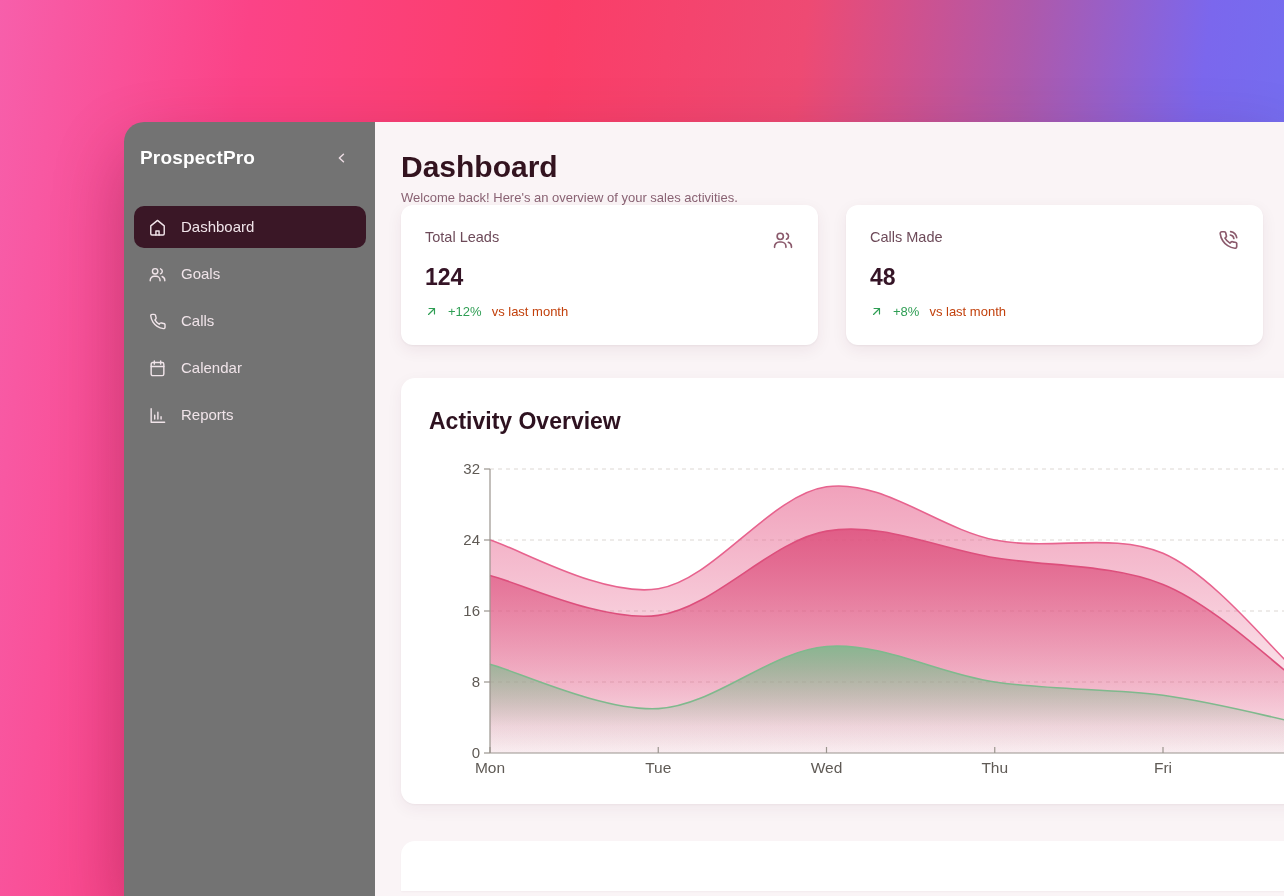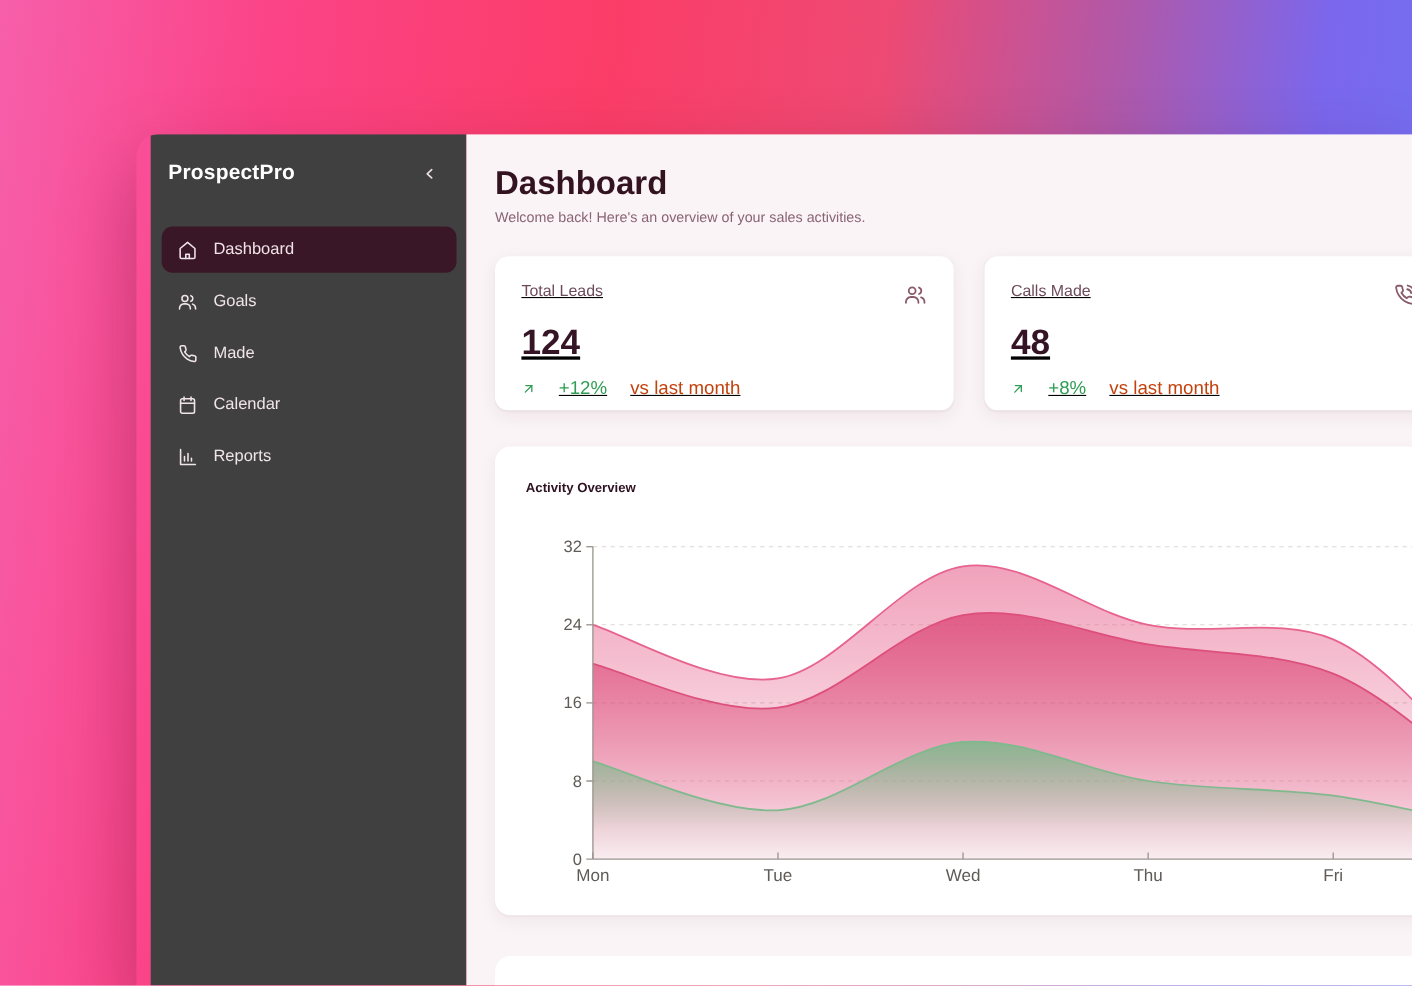--- a/index.html
+++ b/index.html
@@ -14,7 +14,7 @@
     box-shadow:0 30px 70px rgba(70,10,40,.30);
   }
   
-  .sidebar{width:287px;flex-shrink:0;background:#404040;box-sizing:border-box;padding:24px 9px 0 10px;margin-left:13px;}
+  .sidebar{width:251px;flex-shrink:0;background:#737373;box-sizing:border-box;padding:24px 9px 0 10px;}
   .sidebar-header{display:flex;align-items:center;justify-content:space-between;padding:0 14px 0 6px;height:24px;margin-bottom:36px;}
   .brand{font-size:19px;font-weight:700;color:#ffffff;letter-spacing:.2px;}
   .collapse-btn{width:20px;height:20px;display:flex;align-items:center;justify-content:center;cursor:pointer;color:#ecdce3;}

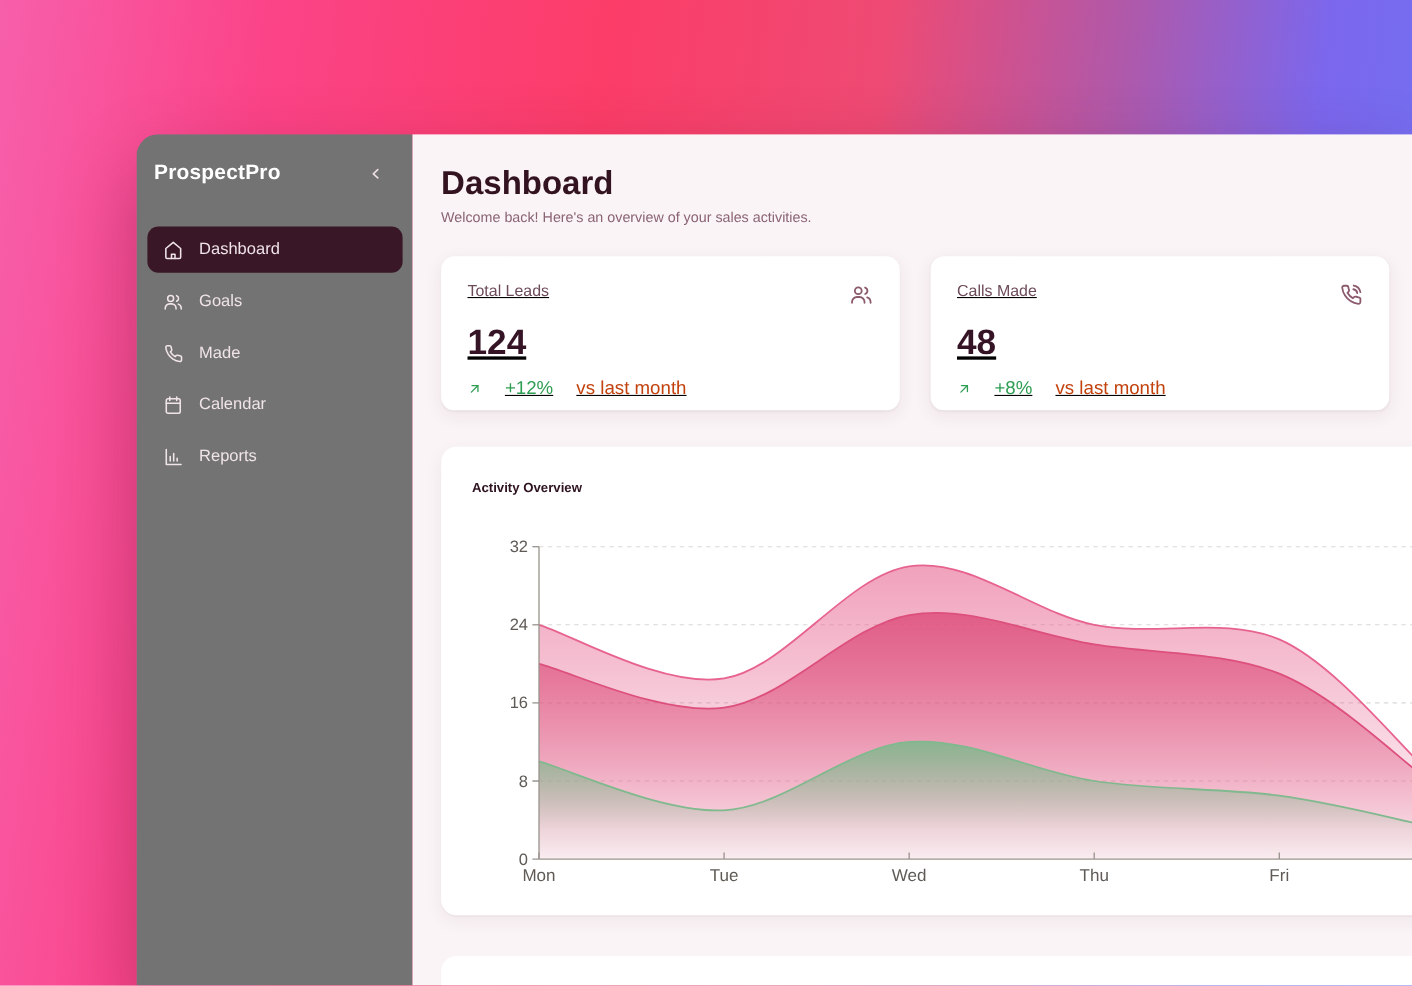--- a/index.html
+++ b/index.html
@@ -28,7 +28,7 @@
   .main{flex:1;background:#faf4f6;box-sizing:border-box;padding:28px 0 0 26px;position:relative;overflow:hidden;}
   .page-title{margin:0;font-size:30px;line-height:34px;font-weight:700;color:#33131f;}
   .page-subtitle{margin:6px 0 0 0;font-size:13px;color:#8a6374;}
-  .stats-row{display:flex;gap:28px;margin-top:28px;text-decoration:underline;}
+  .stats-row{display:flex;gap:28px;}
   .stat-card{width:417px;height:140px;flex-shrink:0;background:#fff;border-radius:12px;box-sizing:border-box;padding:24px;
     box-shadow:0 1px 2px rgba(80,30,60,.05),0 5px 16px rgba(80,30,60,.07);}
   .stat-top{display:flex;justify-content:space-between;align-items:flex-start;}

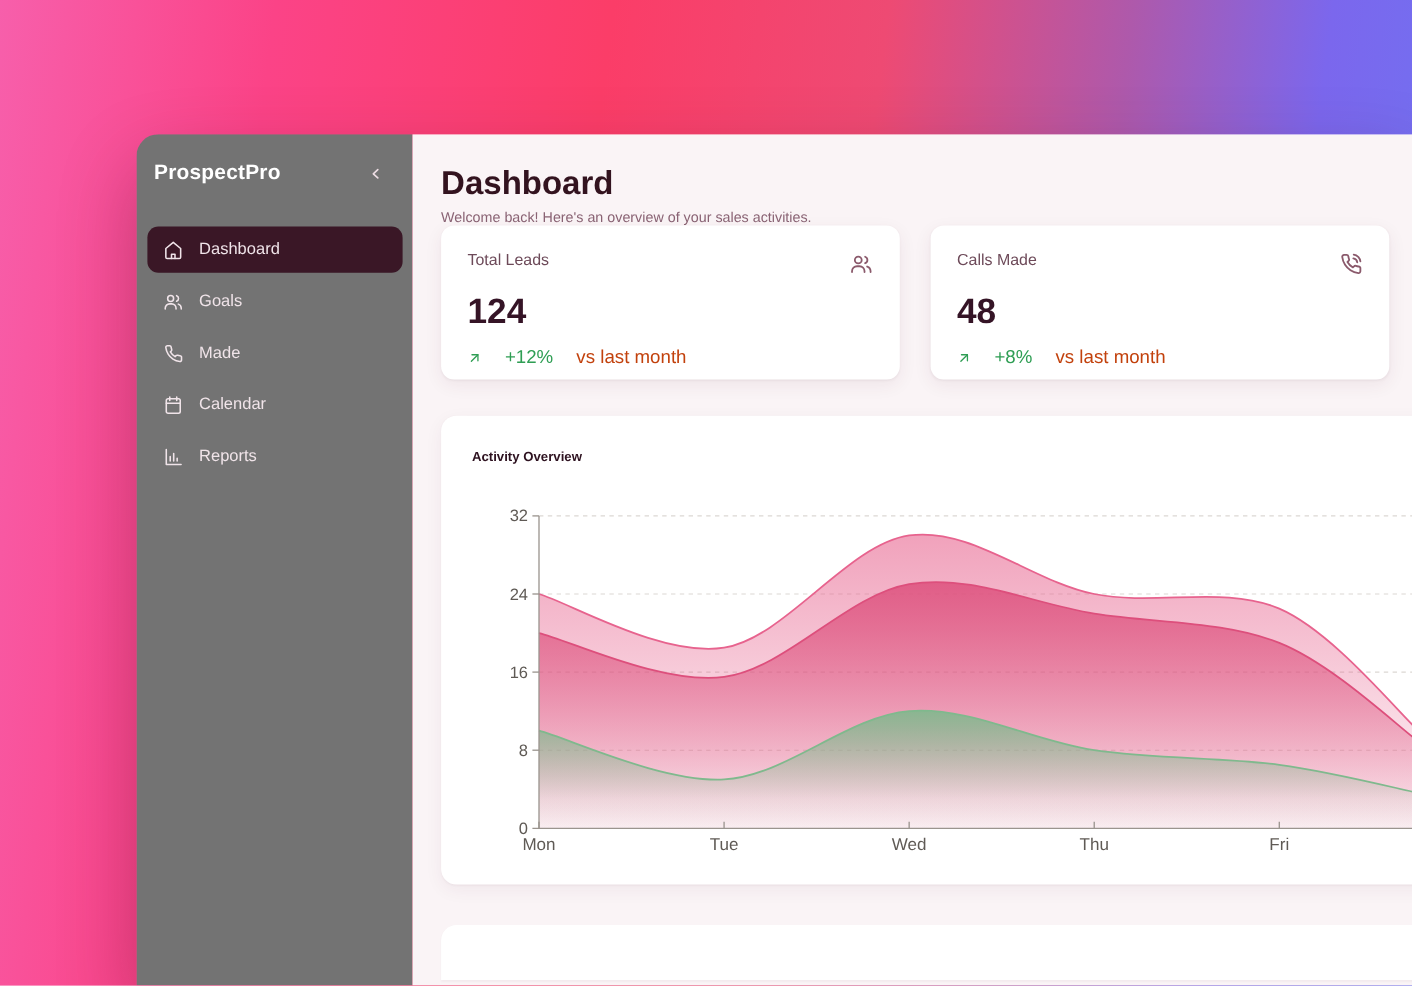--- a/index.html
+++ b/index.html
@@ -35,7 +35,7 @@
   .stat-label{font-size:14.5px;color:#6d4a59;}
   .stat-icon{color:#8b5a6c;}
   .stat-icon svg{width:22px;height:22px;}
-  .stat-value{font-size:32px;font-weight:700;color:#351426;margin-top:9px;}
+  .stat-value{font-size:23px;font-weight:700;color:#351426;margin-top:9px;}
   .stat-trend{display:flex;align-items:center;gap:21px;margin-top:13px;font-size:17px;}
   .trend-delta{color:#2f9e54;}
   .trend-note{color:#c2410c;}

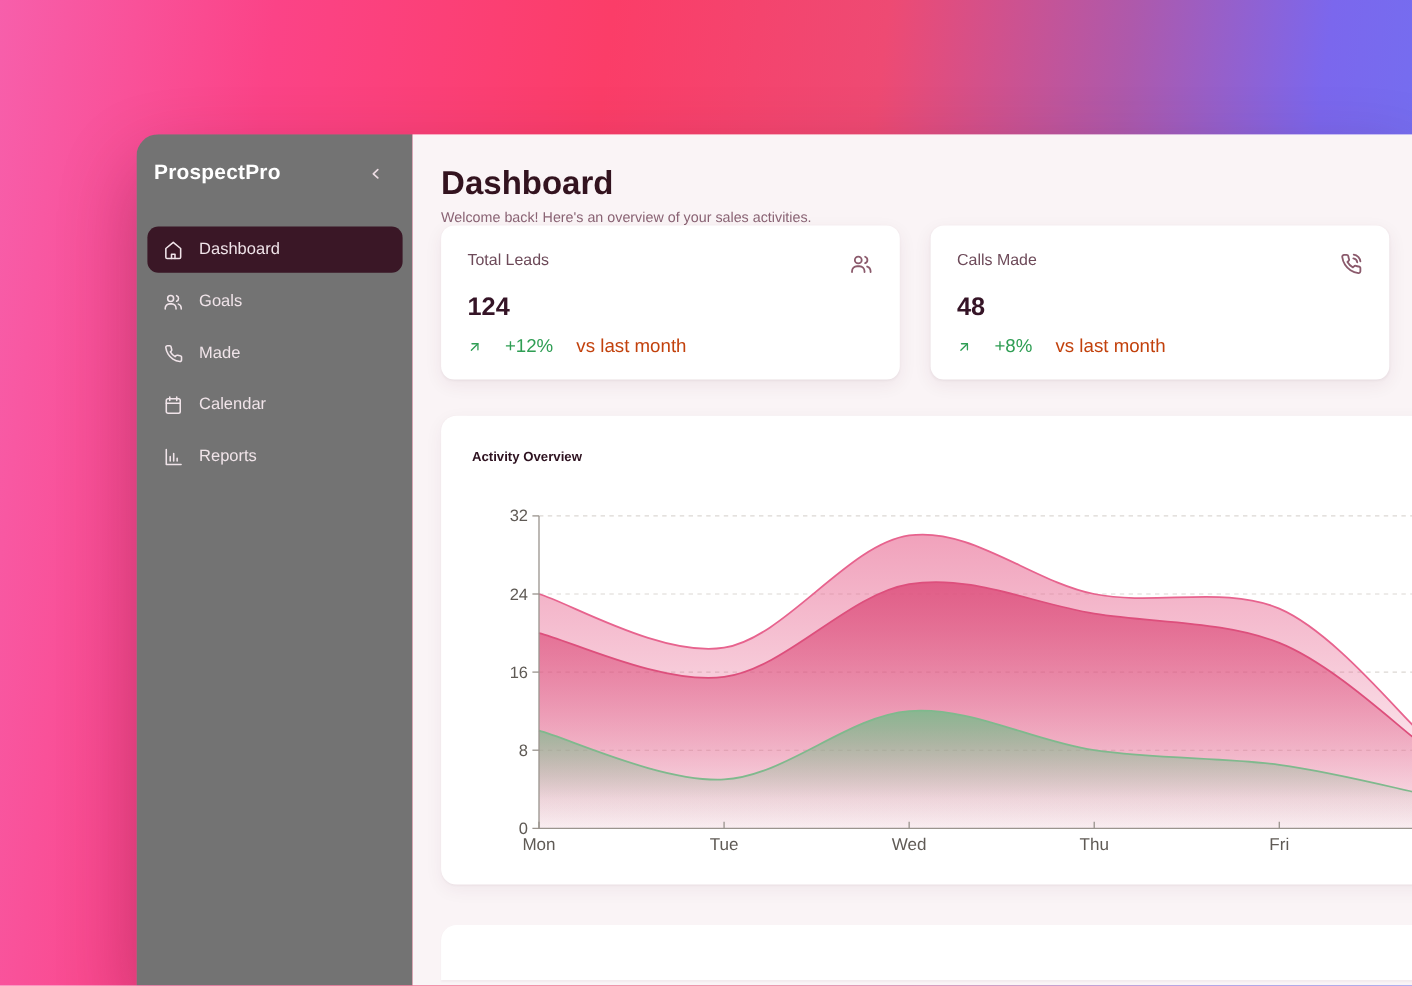--- a/index.html
+++ b/index.html
@@ -90,7 +90,7 @@
               <path d="M21.5 16.7v2.5a1.8 1.8 0 0 1-2 1.8 17.8 17.8 0 0 1-7.8-2.8 17.6 17.6 0 0 1-5.4-5.4A17.8 17.8 0 0 1 3.5 5a1.8 1.8 0 0 1 1.8-2h2.5a1.8 1.8 0 0 1 1.8 1.5c.1.9.3 1.7.6 2.5a1.8 1.8 0 0 1-.4 1.9L8.7 10a14.4 14.4 0 0 0 5.4 5.4l1.1-1.1a1.8 1.8 0 0 1 1.9-.4c.8.3 1.6.5 2.5.6a1.8 1.8 0 0 1 1.9 1.2z"></path>
             </svg>
           </span>
-          <span class="nav-label">Made</span>
+          <span class="nav-label">Calls</span>
         </div>
         <div class="nav-item">
           <span class="nav-icon">

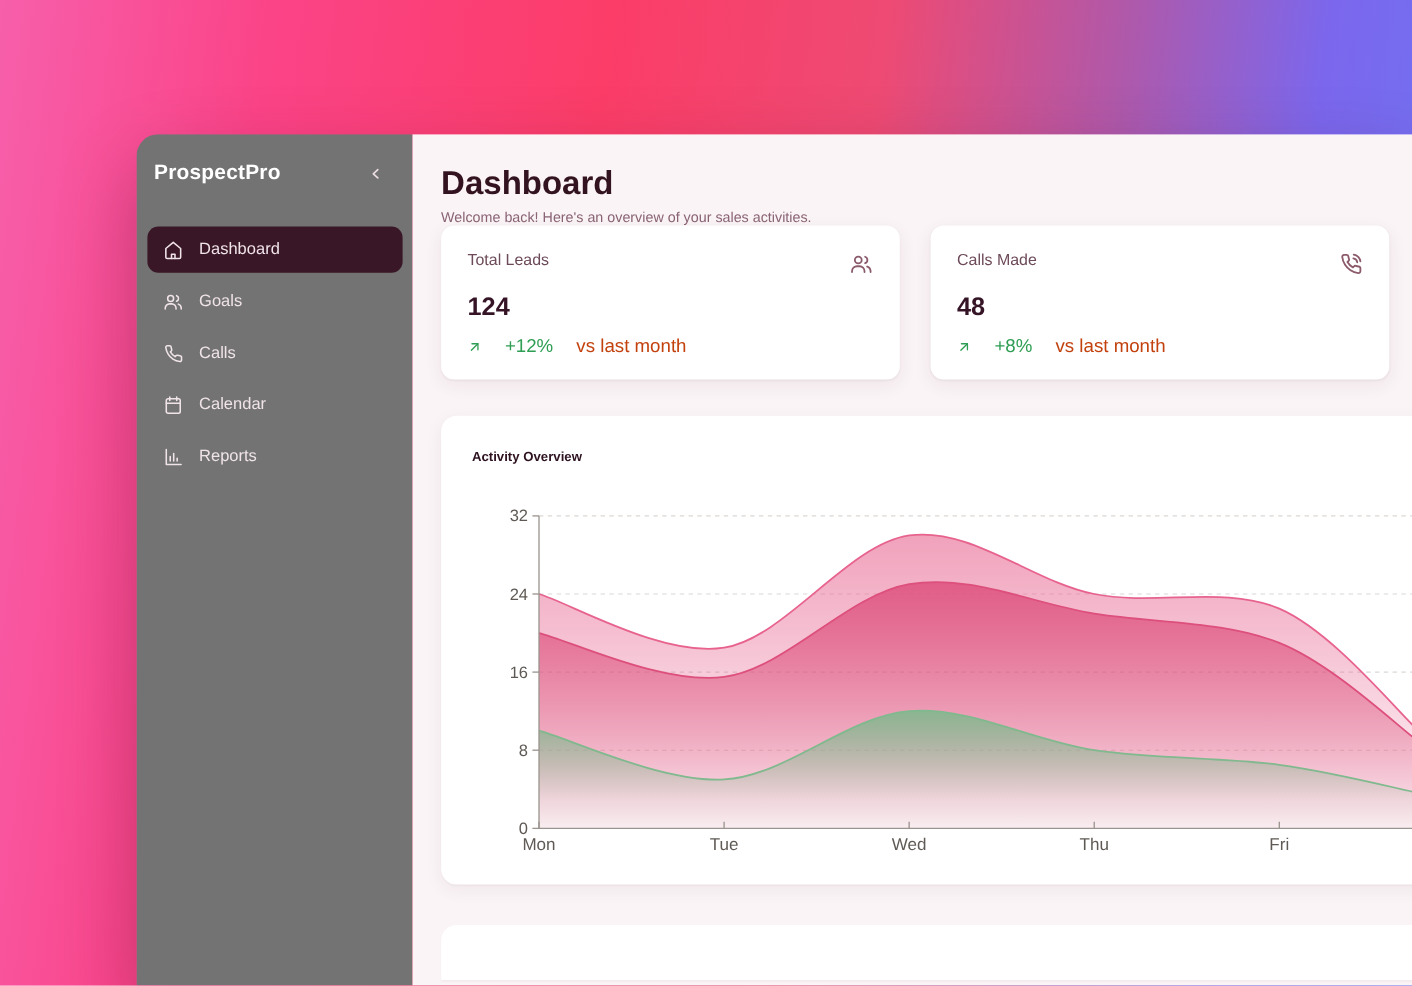--- a/index.html
+++ b/index.html
@@ -36,7 +36,7 @@
   .stat-icon{color:#8b5a6c;}
   .stat-icon svg{width:22px;height:22px;}
   .stat-value{font-size:23px;font-weight:700;color:#351426;margin-top:9px;}
-  .stat-trend{display:flex;align-items:center;gap:21px;margin-top:13px;font-size:17px;}
+  .stat-trend{display:flex;align-items:center;gap:10px;margin-top:13px;font-size:13px;}
   .trend-delta{color:#2f9e54;}
   .trend-note{color:#c2410c;}
   .trend-arrow{color:#2f9e54;display:flex;}

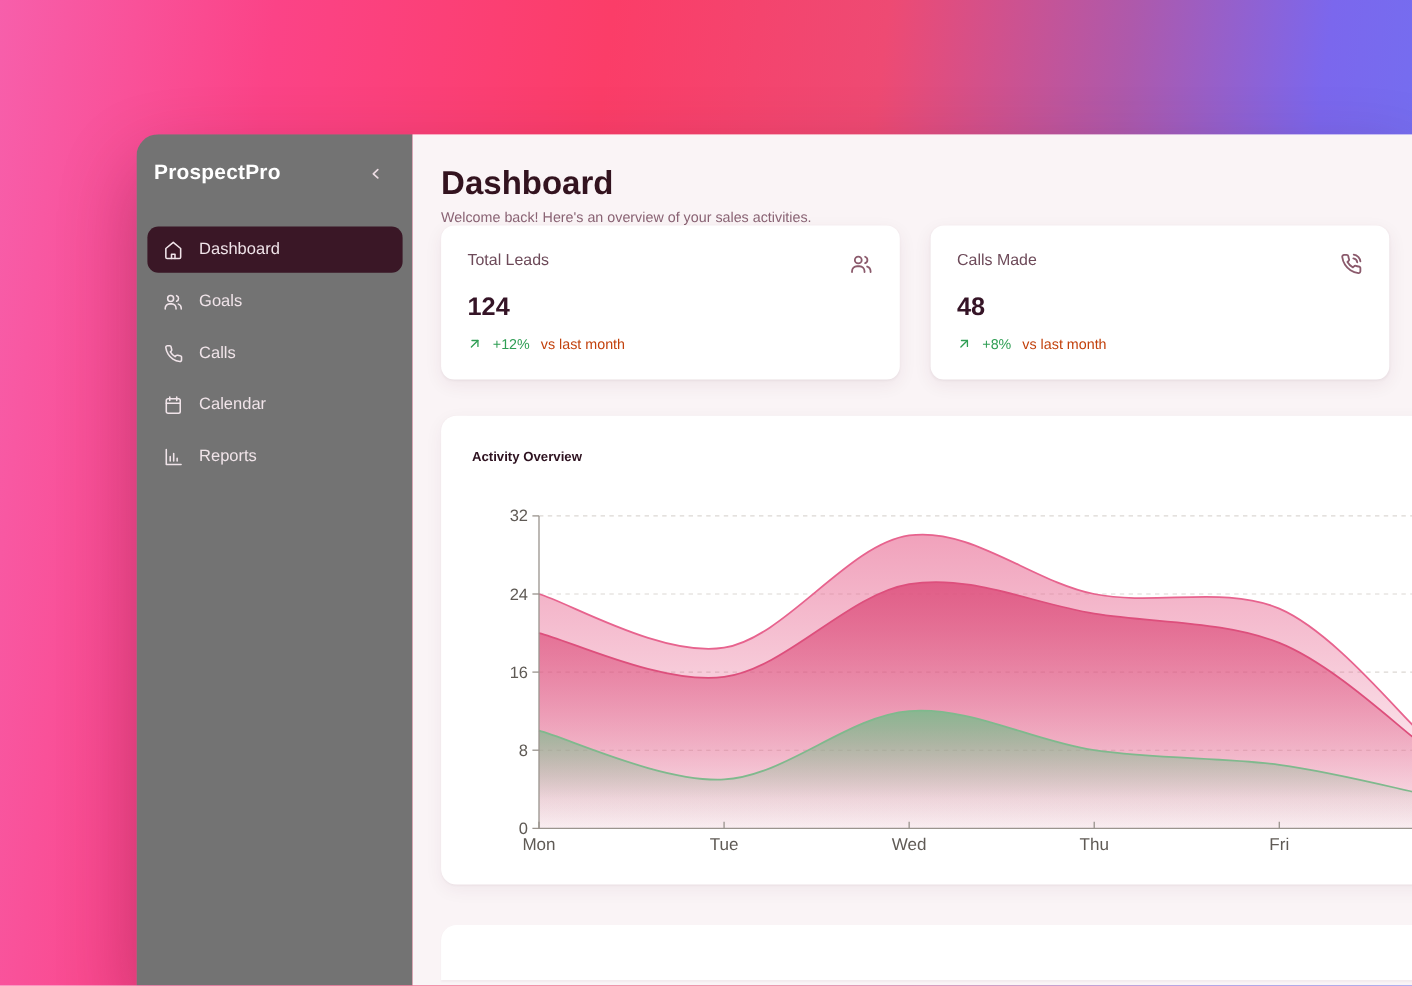--- a/index.html
+++ b/index.html
@@ -44,7 +44,7 @@
   
   .chart-card{position:relative;margin-top:33px;width:1040px;height:426px;background:#fff;border-radius:14px;
     box-shadow:0 1px 2px rgba(80,30,60,.04),0 5px 16px rgba(80,30,60,.06);}
-  .chart-title{position:absolute;left:28px;top:30px;margin:0;font-size:12px;font-weight:700;color:#2e1220;}
+  .chart-title{position:absolute;left:28px;top:30px;margin:0;font-size:23px;font-weight:700;color:#2e1220;}
   svg.chart{position:absolute;left:0;top:0;}
   .bottom-card{margin-top:37px;width:1040px;height:50px;background:#fff;border-radius:14px 14px 0 0;
     box-shadow:0 1px 2px rgba(80,30,60,.04);}

